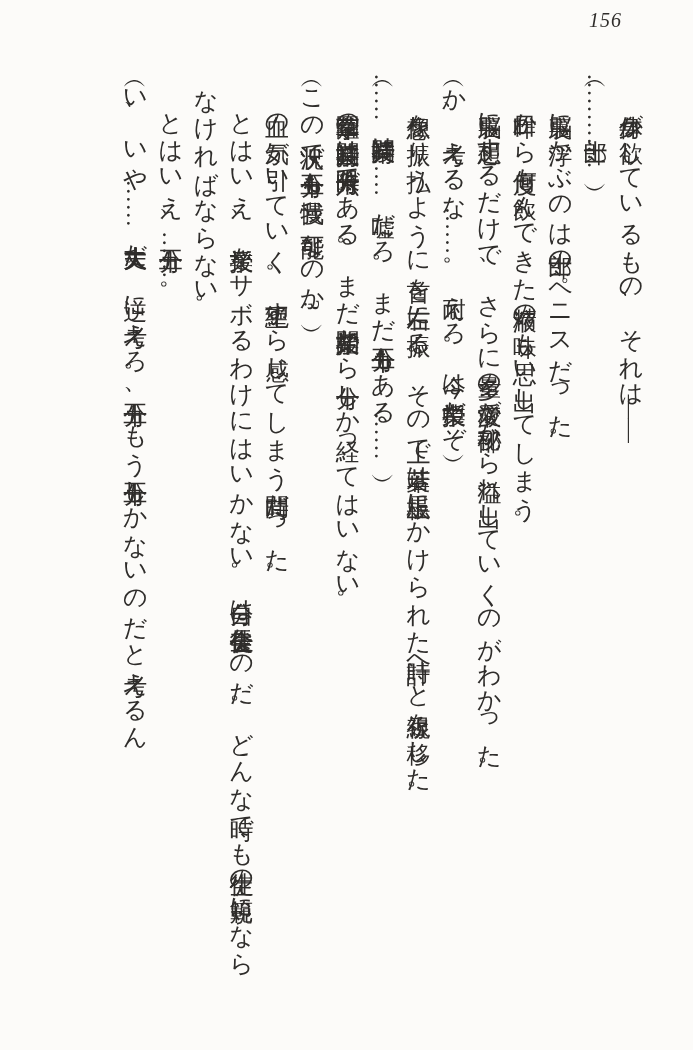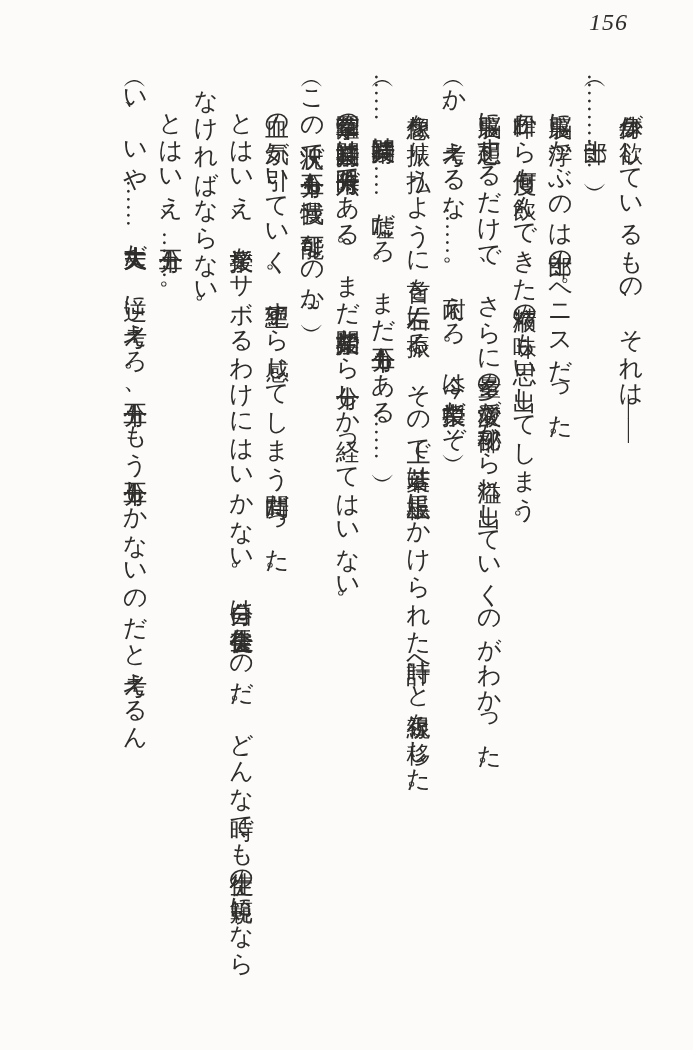--- a/index.html
+++ b/index.html
@@ -19,7 +19,7 @@
     position: absolute;
     top: 9px;
     left: 589px;
-    font-size: 24px;
+    font-size: 20px;
     font-style: italic;
     letter-spacing: 1px;
   }

